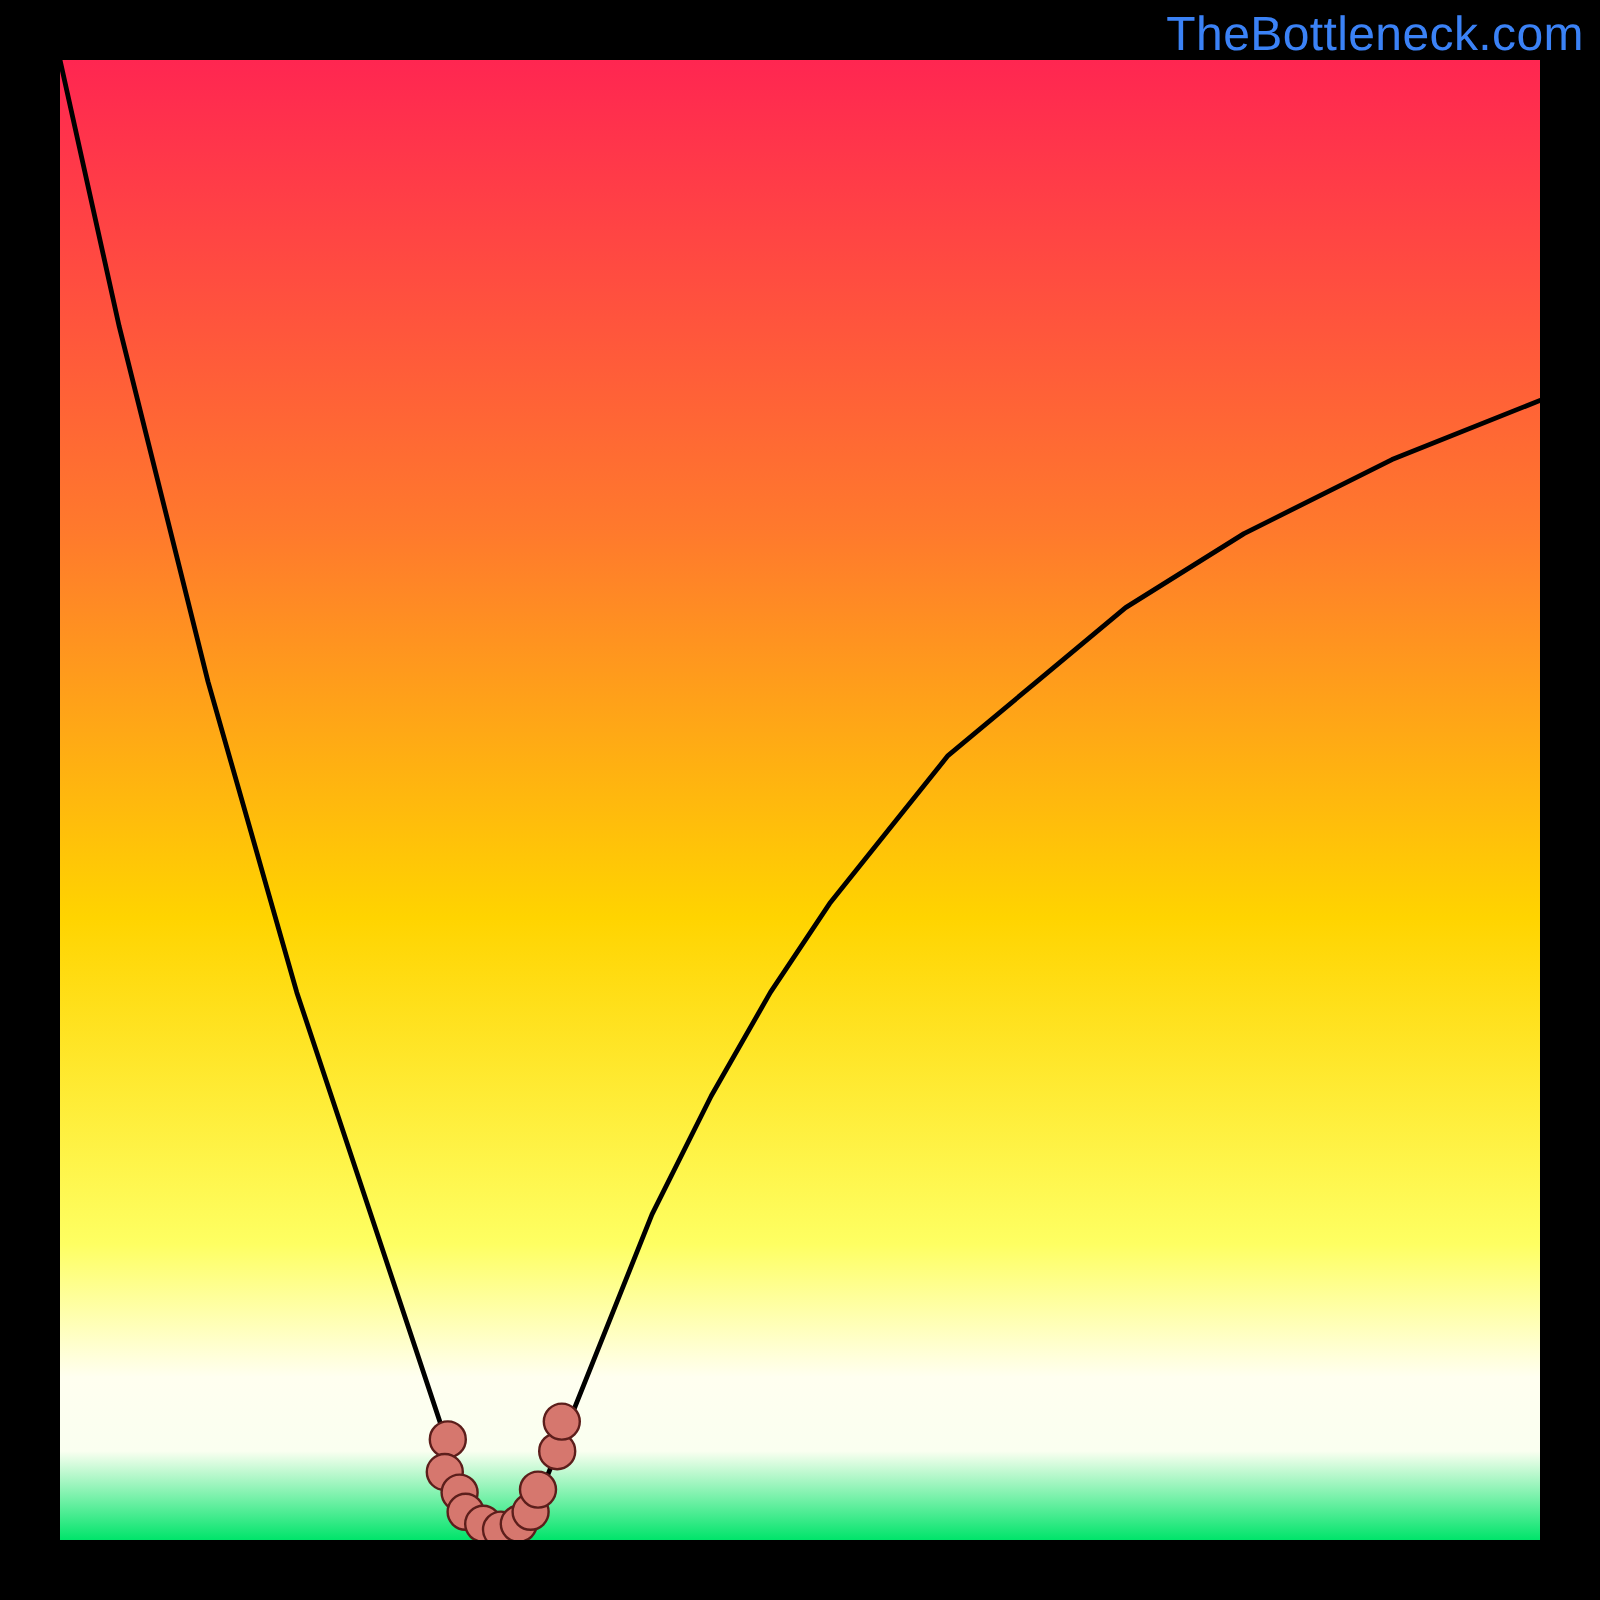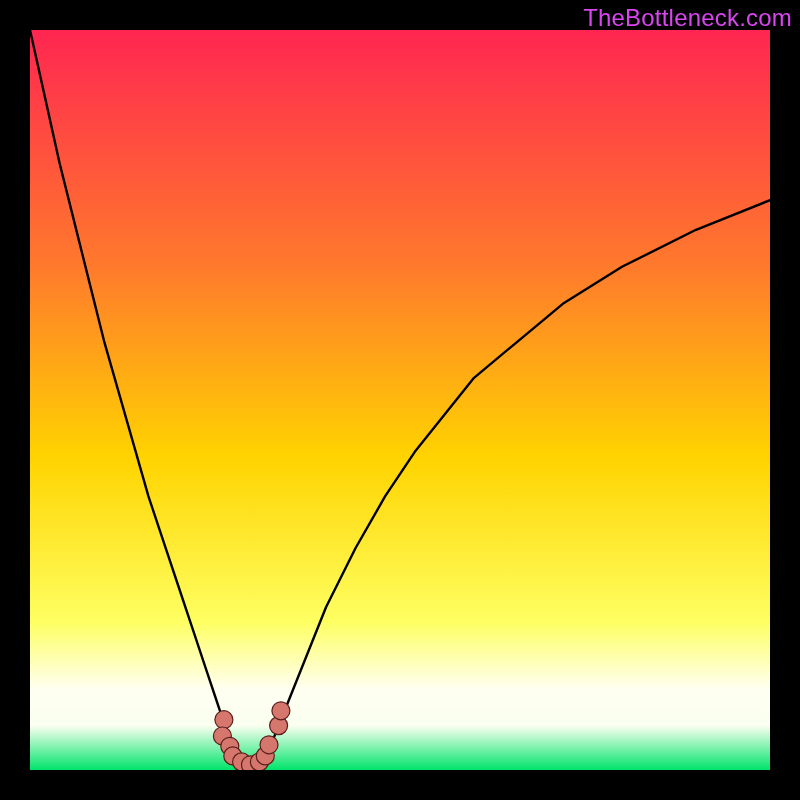--- a/index.html
+++ b/index.html
@@ -15,7 +15,7 @@
     position: absolute;
     top: 4px;
     right: 8px;
-    color: #d946ef;
+    color: #3b82f6;
     font-size: 24px;
     font-weight: 500;
     z-index: 10;

